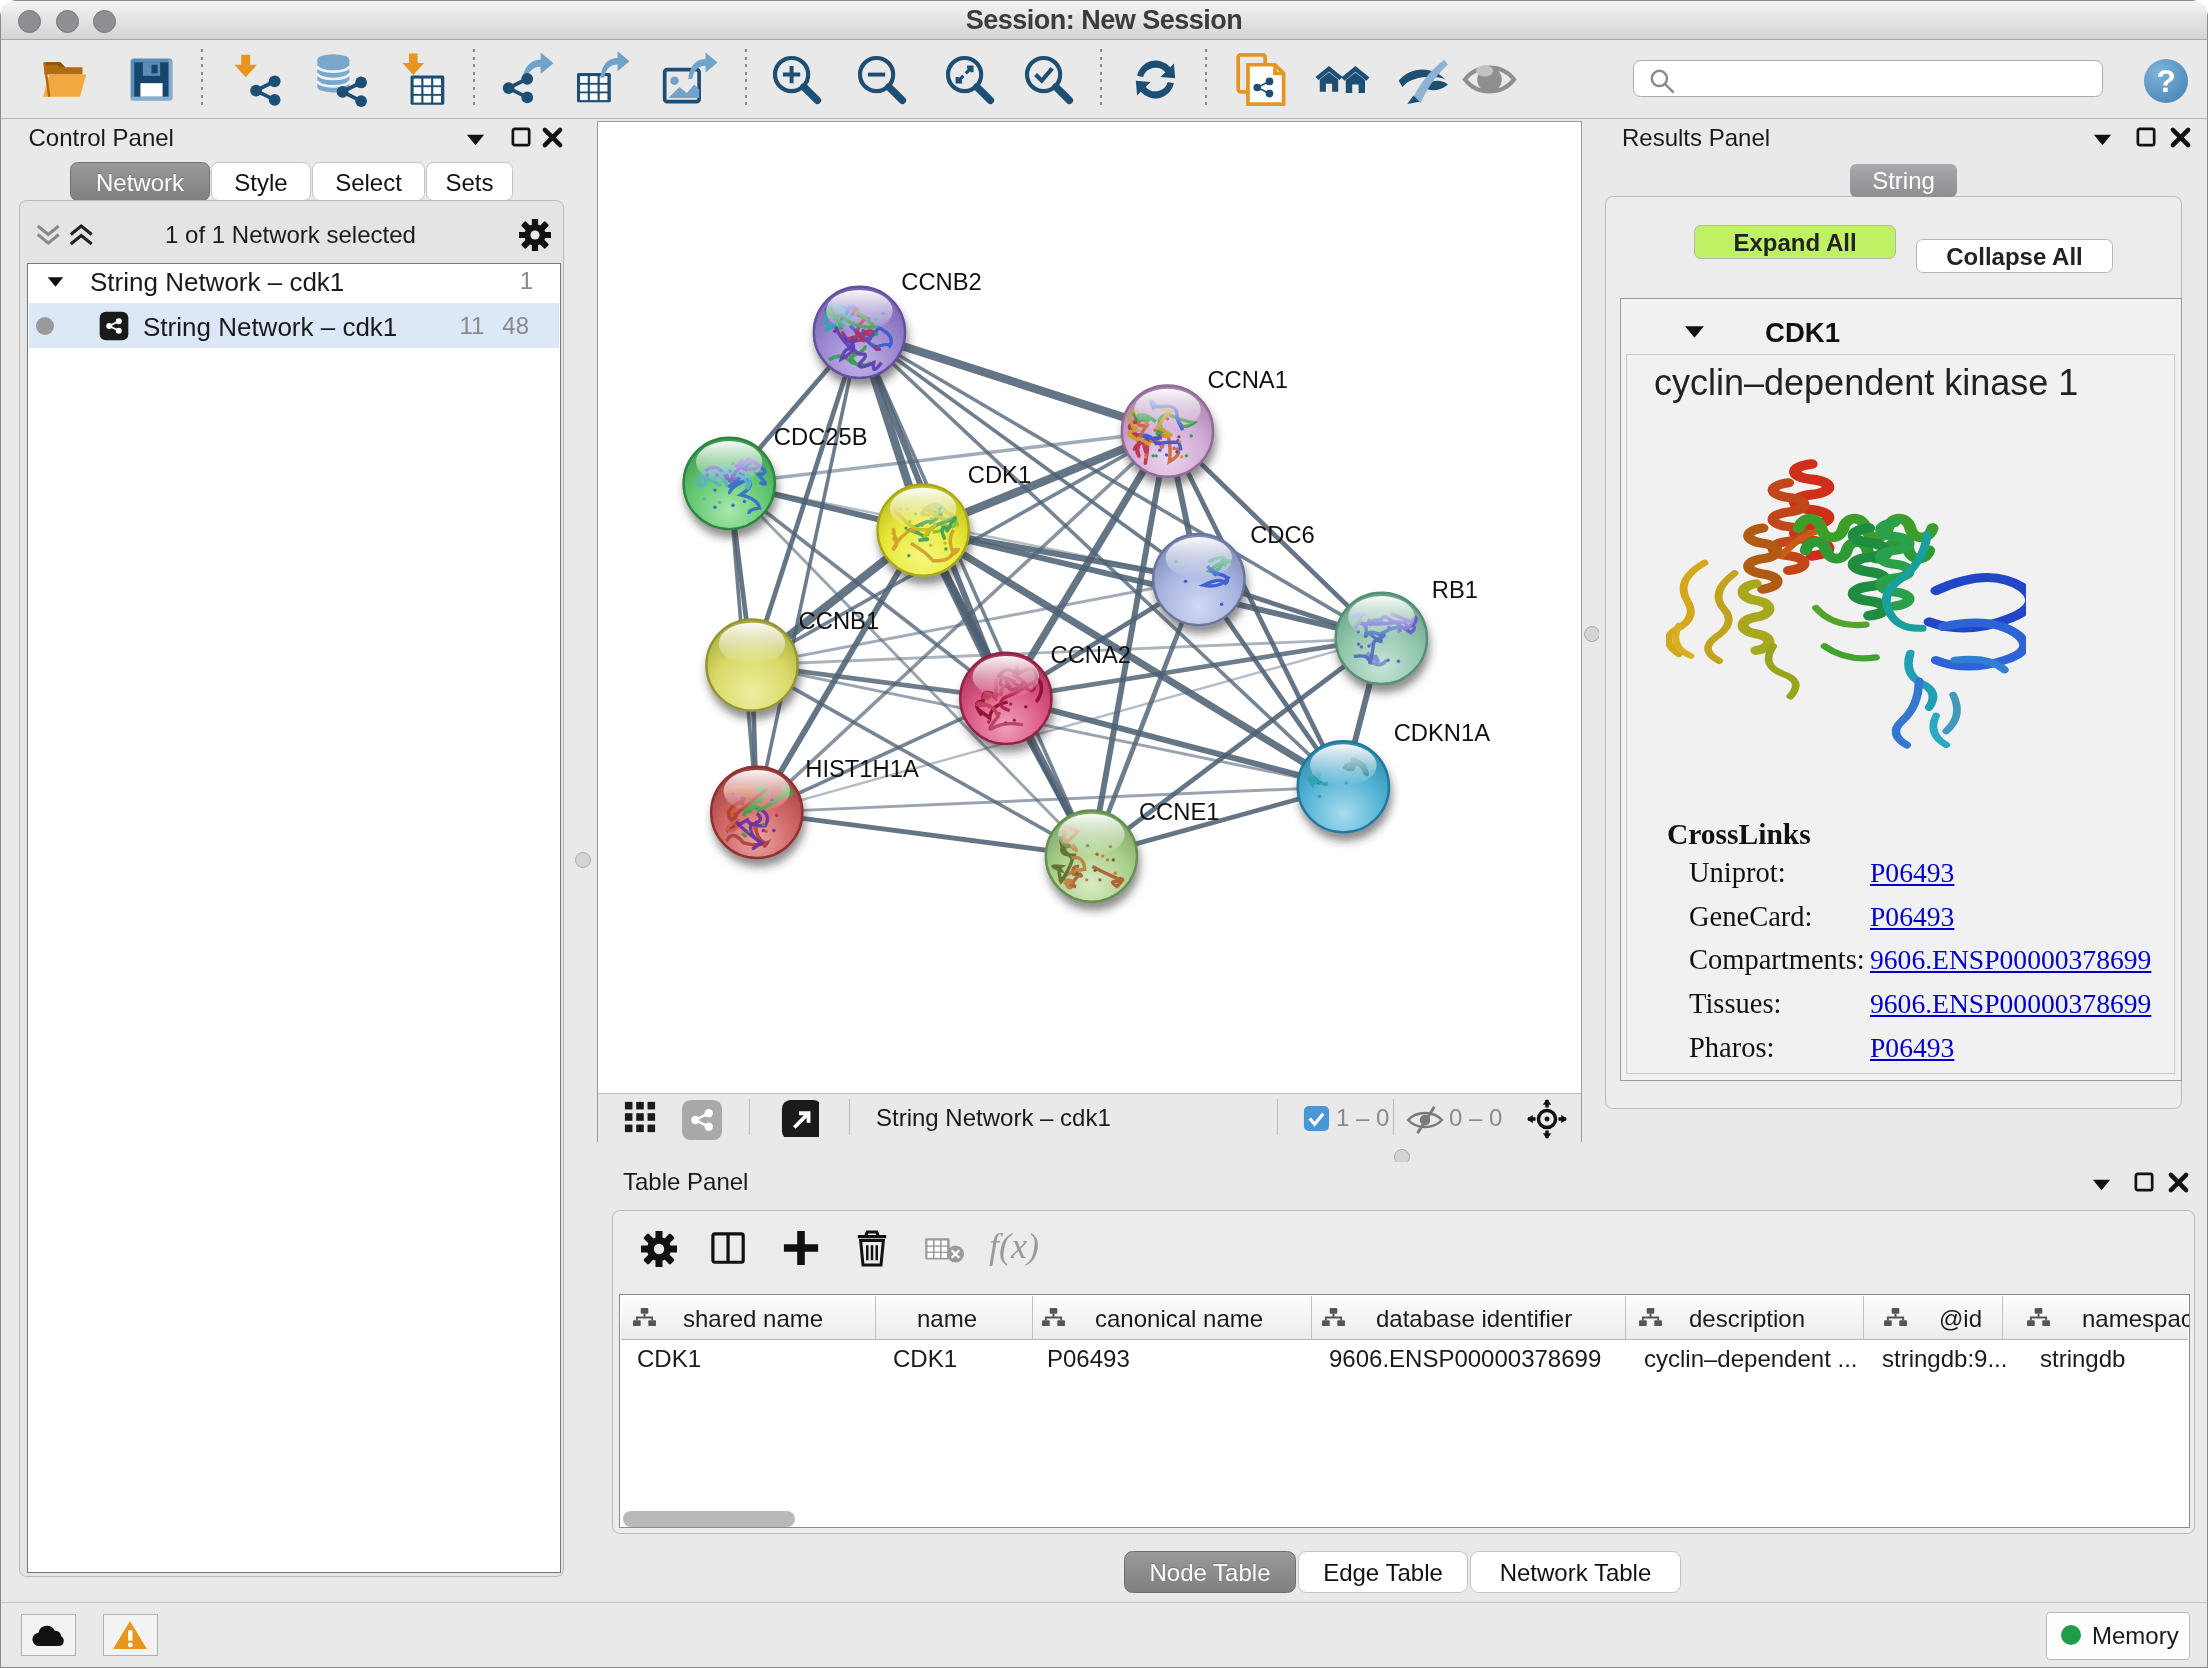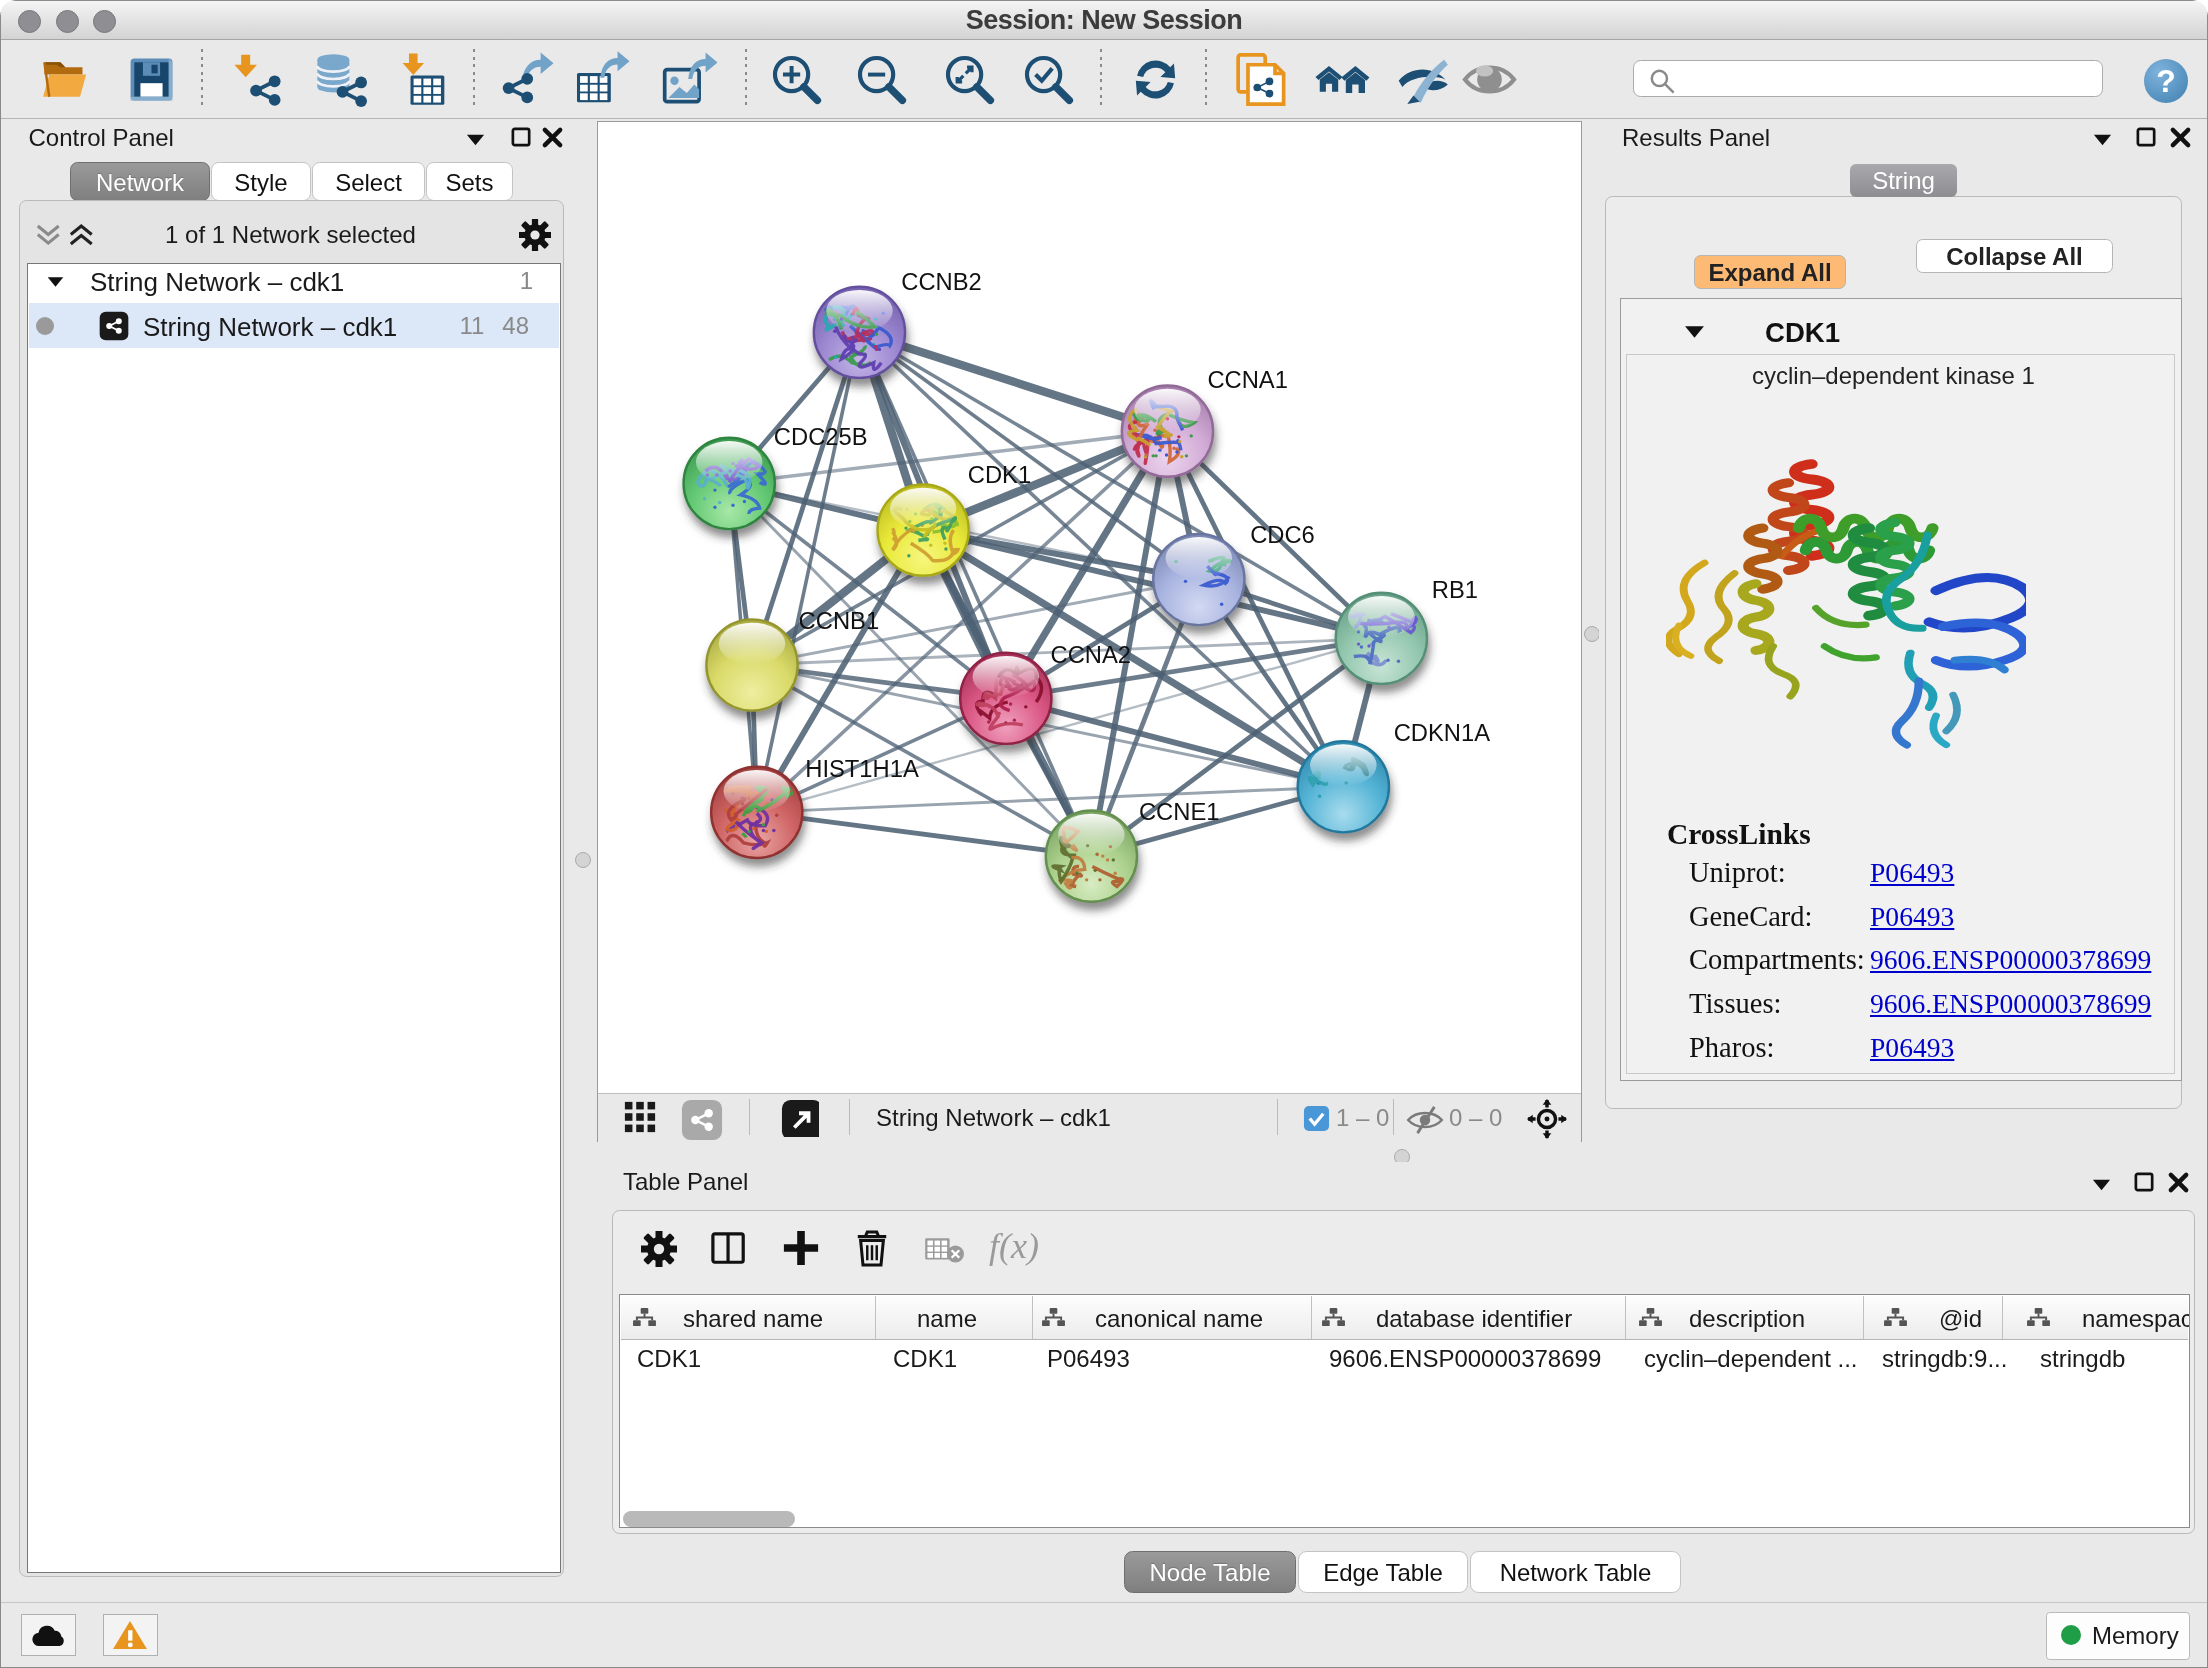--- a/index.html
+++ b/index.html
@@ -698,7 +698,7 @@
   </svg>
 <div class="abs" style="left:1605px;top:196px;width:577px;height:913px;background:#ececec;border:1.9px solid #b9b9b9;border-radius:7.6px;box-sizing:border-box"></div>
 <div class="abs" style="left:1850px;top:164px;width:107px;height:33px;background:linear-gradient(#a9a9ad,#8d8d92);border-radius:6px;color:#fff;font-size:24px;text-align:center;line-height:33px">String</div>
-<div class="abs" style="left:1694px;top:255px;width:152px;height:34px;background:#fdba74;border:1px solid #b5b5b5;border-radius:6.7px;font-size:24px;font-weight:bold;color:#222;text-align:center;line-height:34px;box-sizing:border-box">Expand All</div>
+<div class="abs" style="left:1694px;top:225px;width:202px;height:34px;background:#bef264;border:1px solid #b5b5b5;border-radius:6.7px;font-size:24px;font-weight:bold;color:#222;text-align:center;line-height:34px;box-sizing:border-box">Expand All</div>
 <div class="abs" style="left:1916px;top:239px;width:197px;height:34px;background:#fff;border:1px solid #b5b5b5;border-radius:6.7px;font-size:24px;font-weight:bold;color:#222;text-align:center;line-height:34px;box-sizing:border-box">Collapse All</div>
 <div class="abs" style="left:1620px;top:298px;width:562px;height:783px;background:#f1f1f1;border:1.9px solid #9a9a9a;box-sizing:border-box"></div>
 <svg style="position:absolute;left:1683px;top:321px" width="23" height="23" viewBox="0 0 22 22">

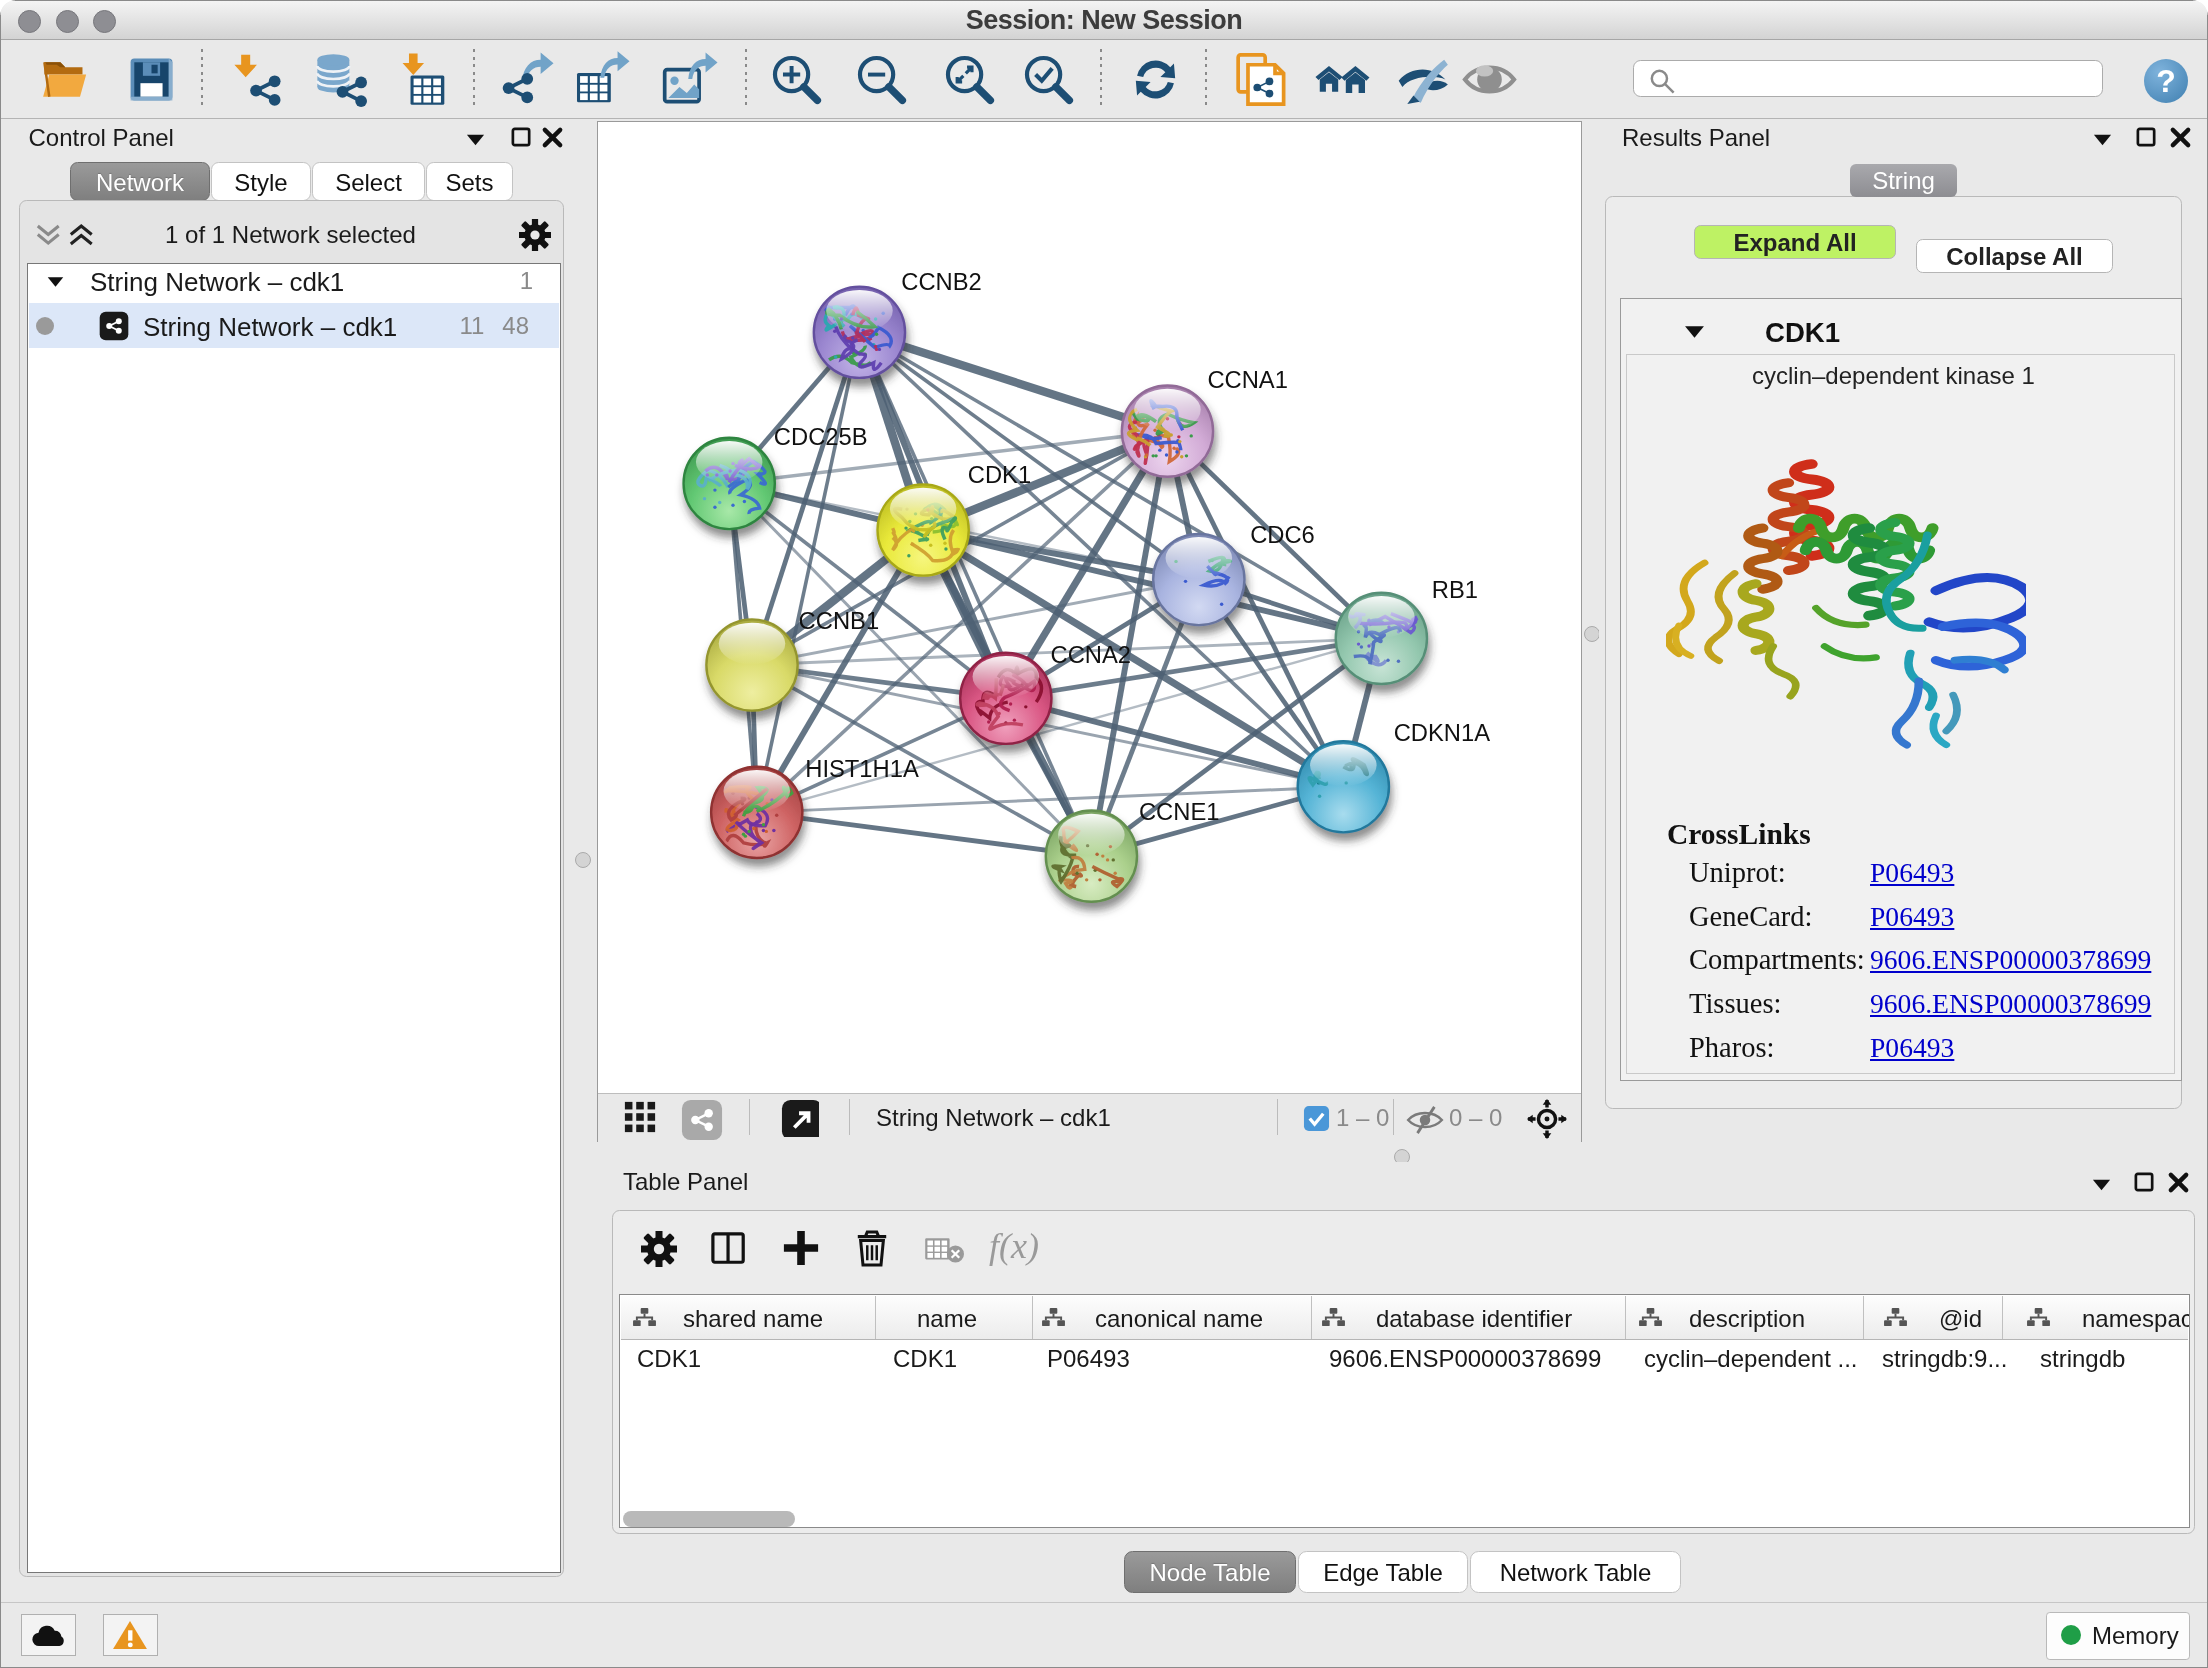--- a/index.html
+++ b/index.html
@@ -706,7 +706,7 @@
   </svg>
 <div class="abs" style="left:1765px;top:317px;font-size:27.6px;font-weight:bold;color:#111">CDK1</div>
 <div class="abs" style="left:1626px;top:354px;width:549px;height:720px;background:#f1f1f1;border:1px solid #c9c9c9;box-sizing:border-box"></div>
-<div class="abs" style="left:1752px;top:362px;font-size:24px;color:#222">cyclin–dependent kinase 1</div>
+<div class="abs" style="left:1654px;top:362px;font-size:36px;color:#222">cyclin–dependent kinase 1</div>
 <svg style="position:absolute;left:1666px;top:455px" width="360" height="306" viewBox="15 15 420 440" preserveAspectRatio="none">
     <path d="M185 28 c-26 3.3 -26 18.7 0 22 c26 3.3 26 18.7 0 22 c-26 3.3 -26 18.7 0 22 c26 3.3 26 18.7 0 22 c-26 3.3 -26 18.7 0 22 c26 3.3 26 18.7 0 22" fill="none" stroke="#cf2e1a" stroke-width="14" stroke-linecap="round"></path>
     <path d="M158 55 c-24 3.15 -24 17.849999999999998 0 21 c24 3.15 24 17.849999999999998 0 21 c-24 3.15 -24 17.849999999999998 0 21 c24 3.15 24 17.849999999999998 0 21 c-24 3.15 -24 17.849999999999998 0 21 c24 3.15 24 17.849999999999998 0 21" fill="none" stroke="#c1461a" stroke-width="13" stroke-linecap="round"></path>

